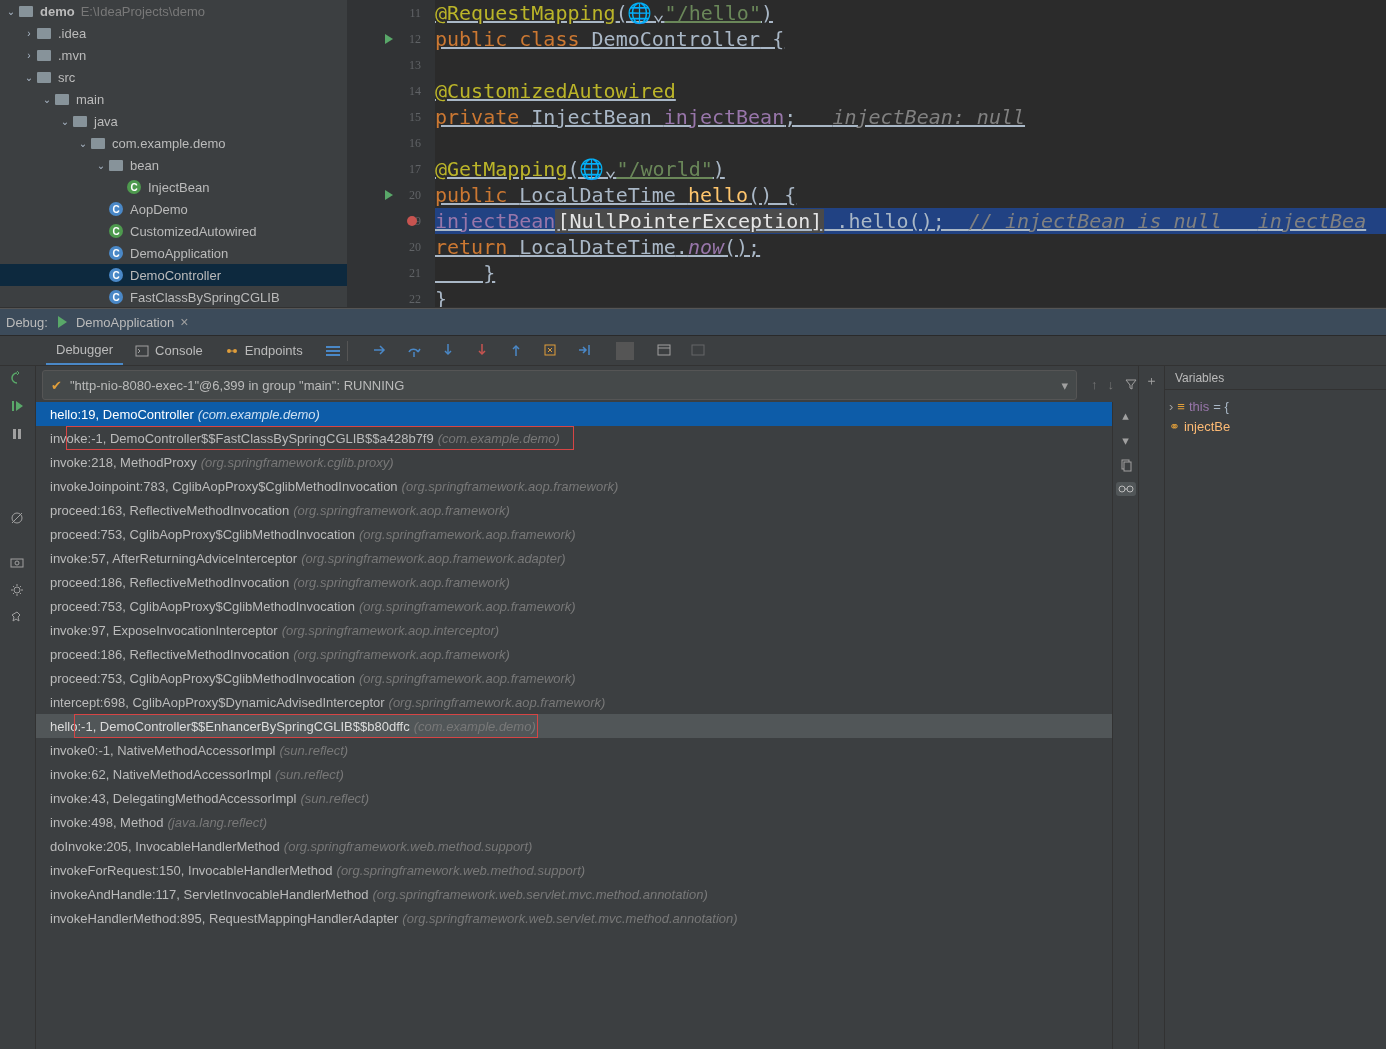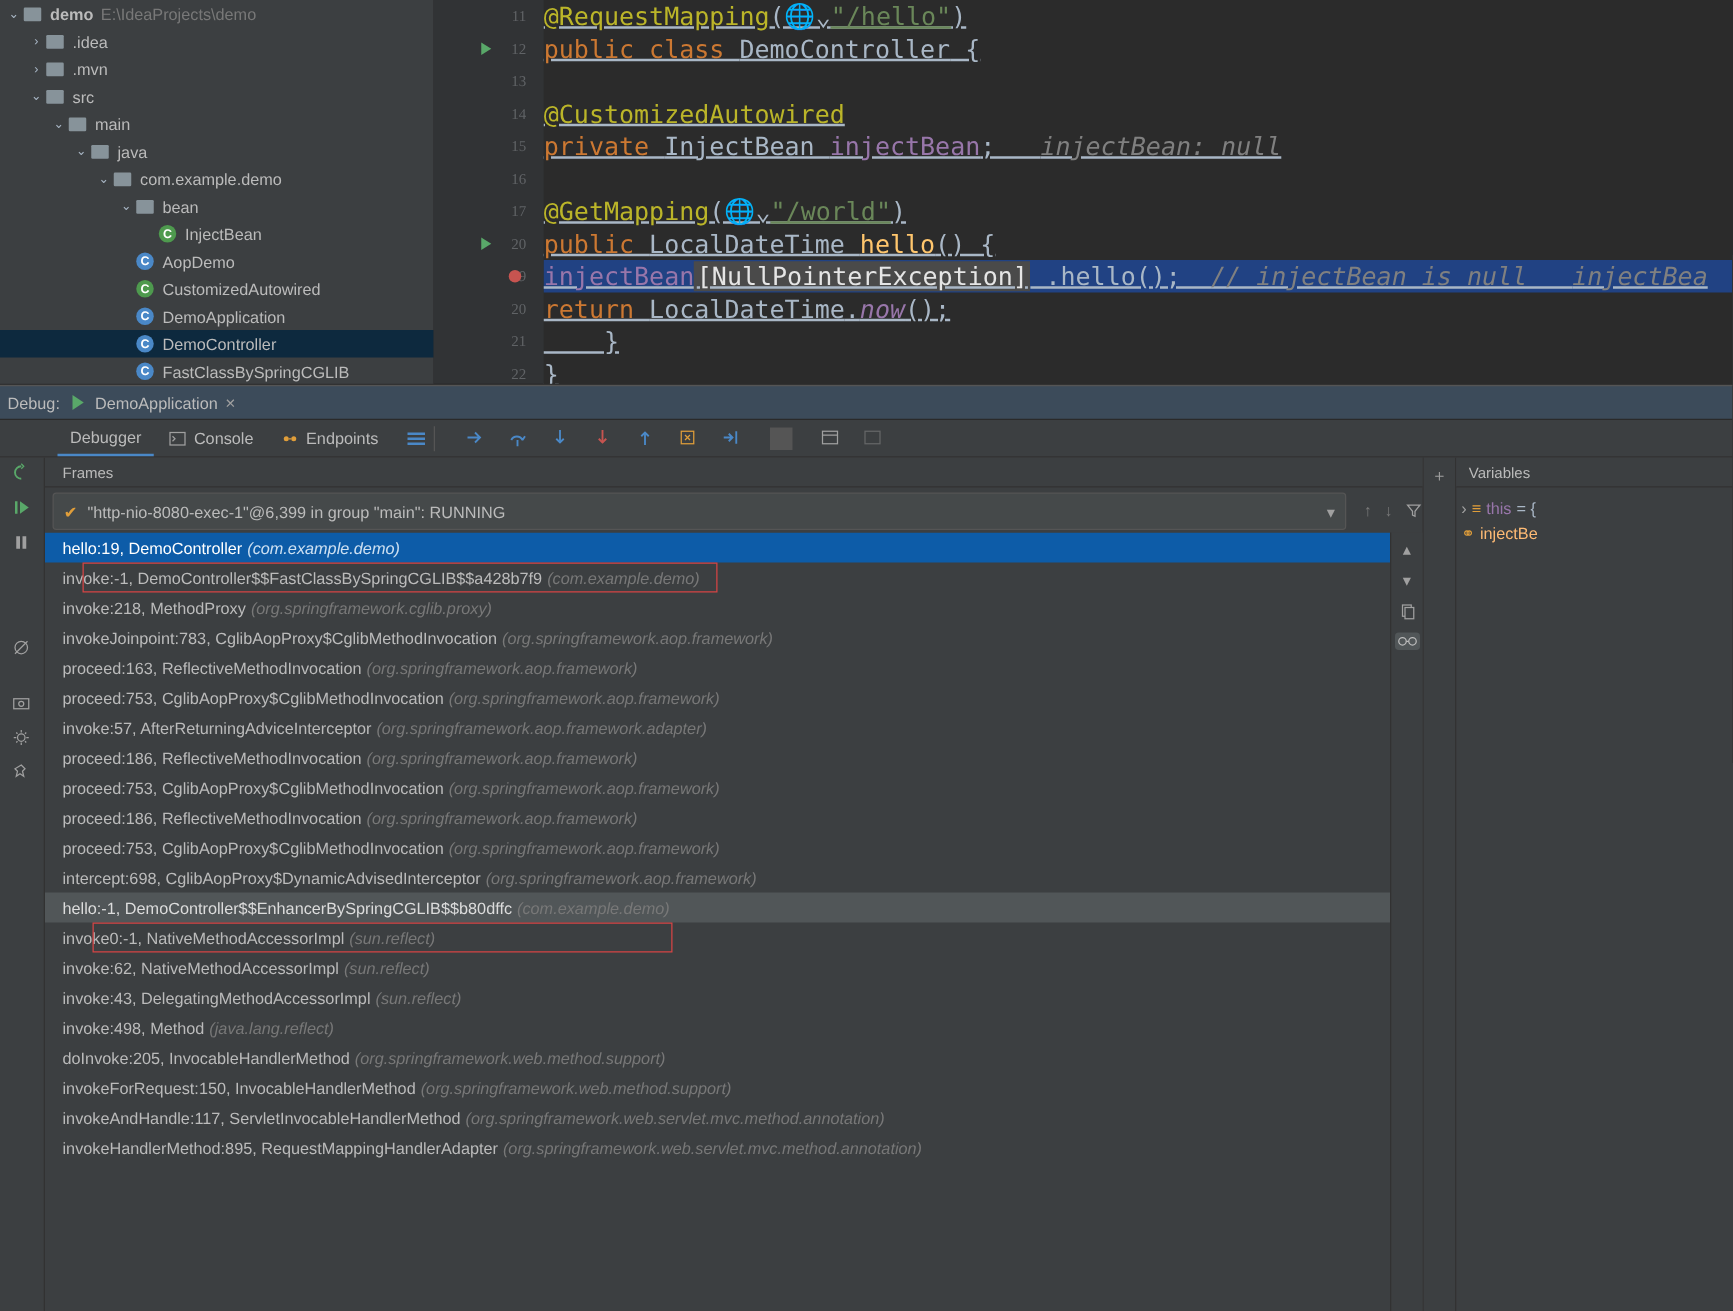--- a/index.html
+++ b/index.html
@@ -460,7 +460,6 @@
   </div>
 
   <div class="frames-col">
-    <div class="frames-head">Frames</div>
     <div style="display:flex;align-items:center">
       <div class="thread-combo" style="flex:1">
         <span class="check">✔</span>

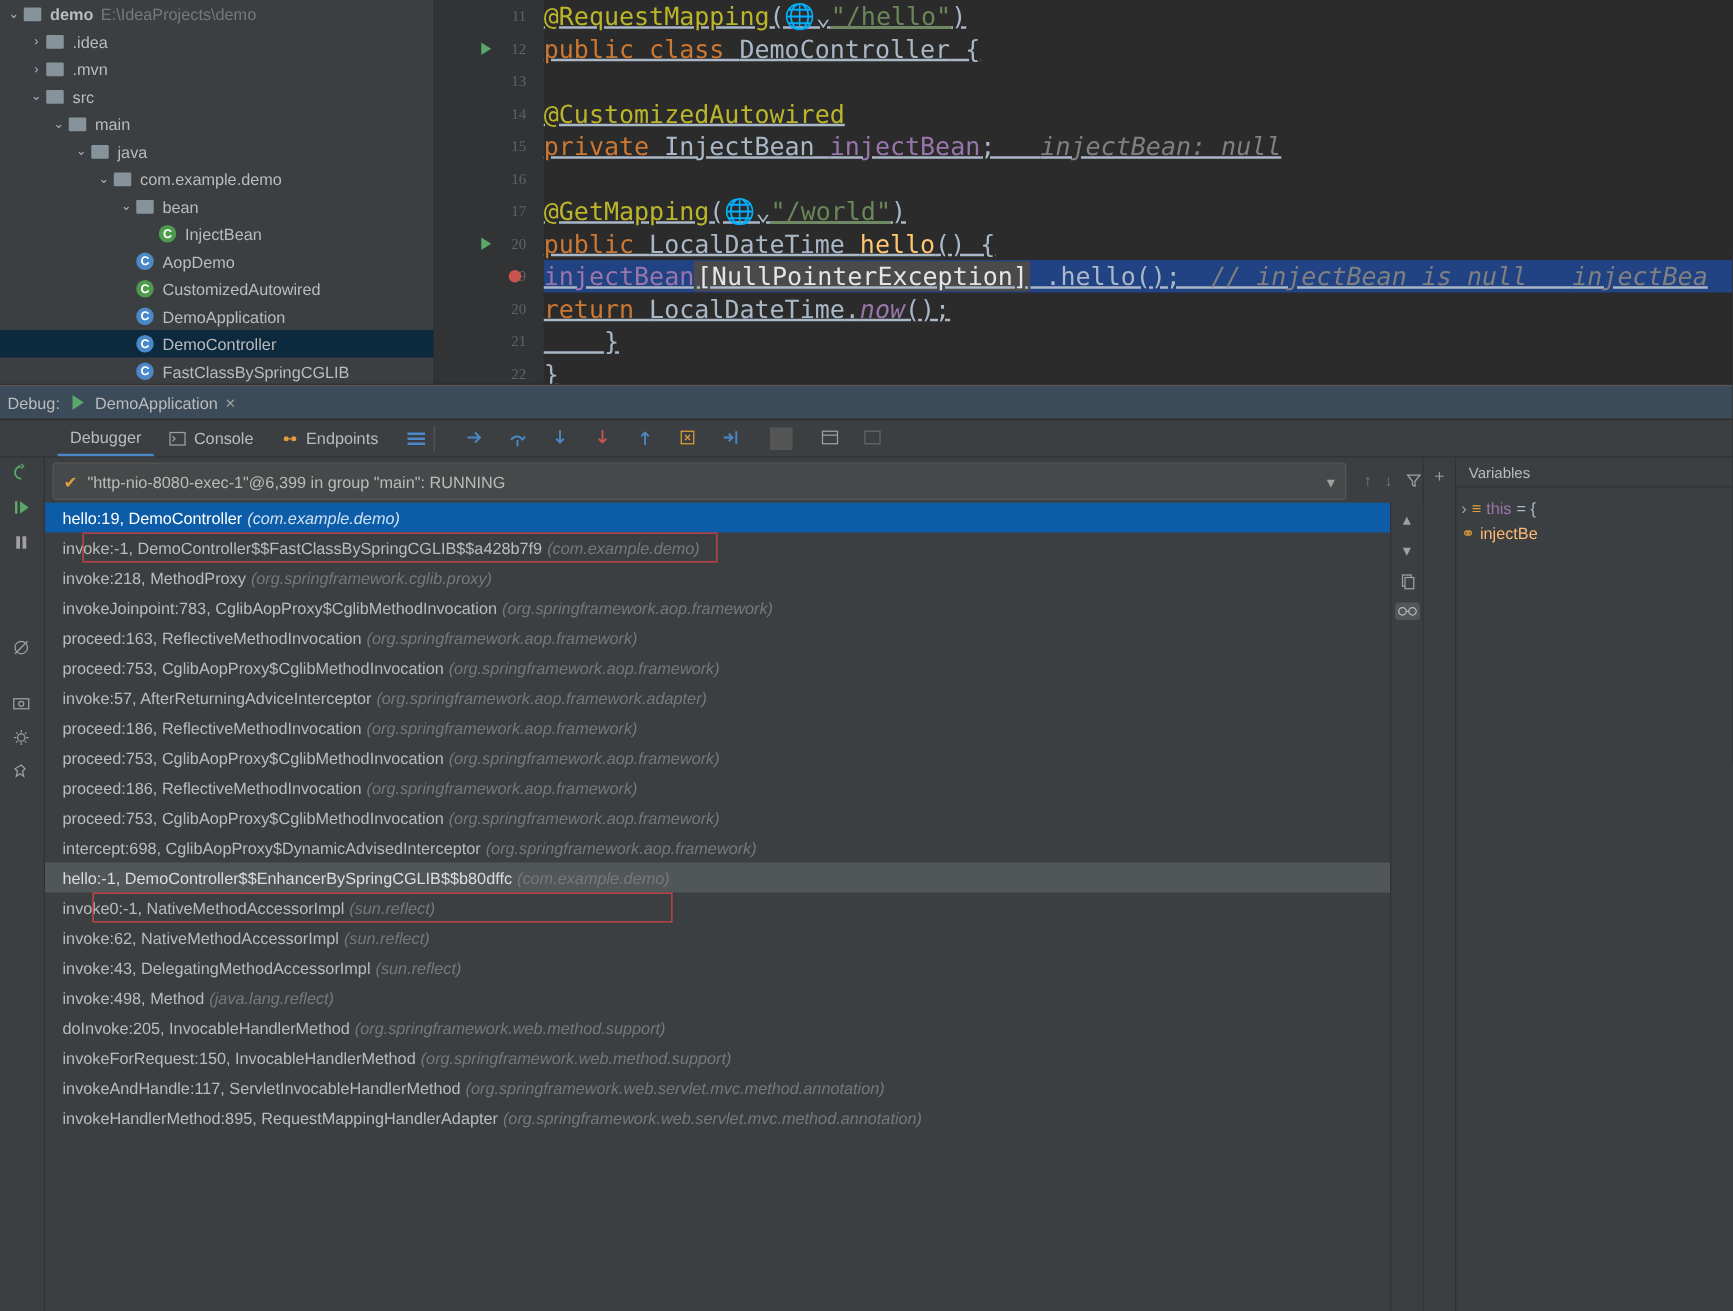--- a/index.html
+++ b/index.html
@@ -517,6 +517,10 @@
             <span class="pkg"> (org.springframework.aop.framework)</span>
           </div>
           <div class="stack-row">
+            <span class="main">invoke:97, ExposeInvocationInterceptor</span>
+            <span class="pkg"> (org.springframework.aop.interceptor)</span>
+          </div>
+          <div class="stack-row">
             <span class="main">proceed:186, ReflectiveMethodInvocation</span>
             <span class="pkg"> (org.springframework.aop.framework)</span>
           </div>

